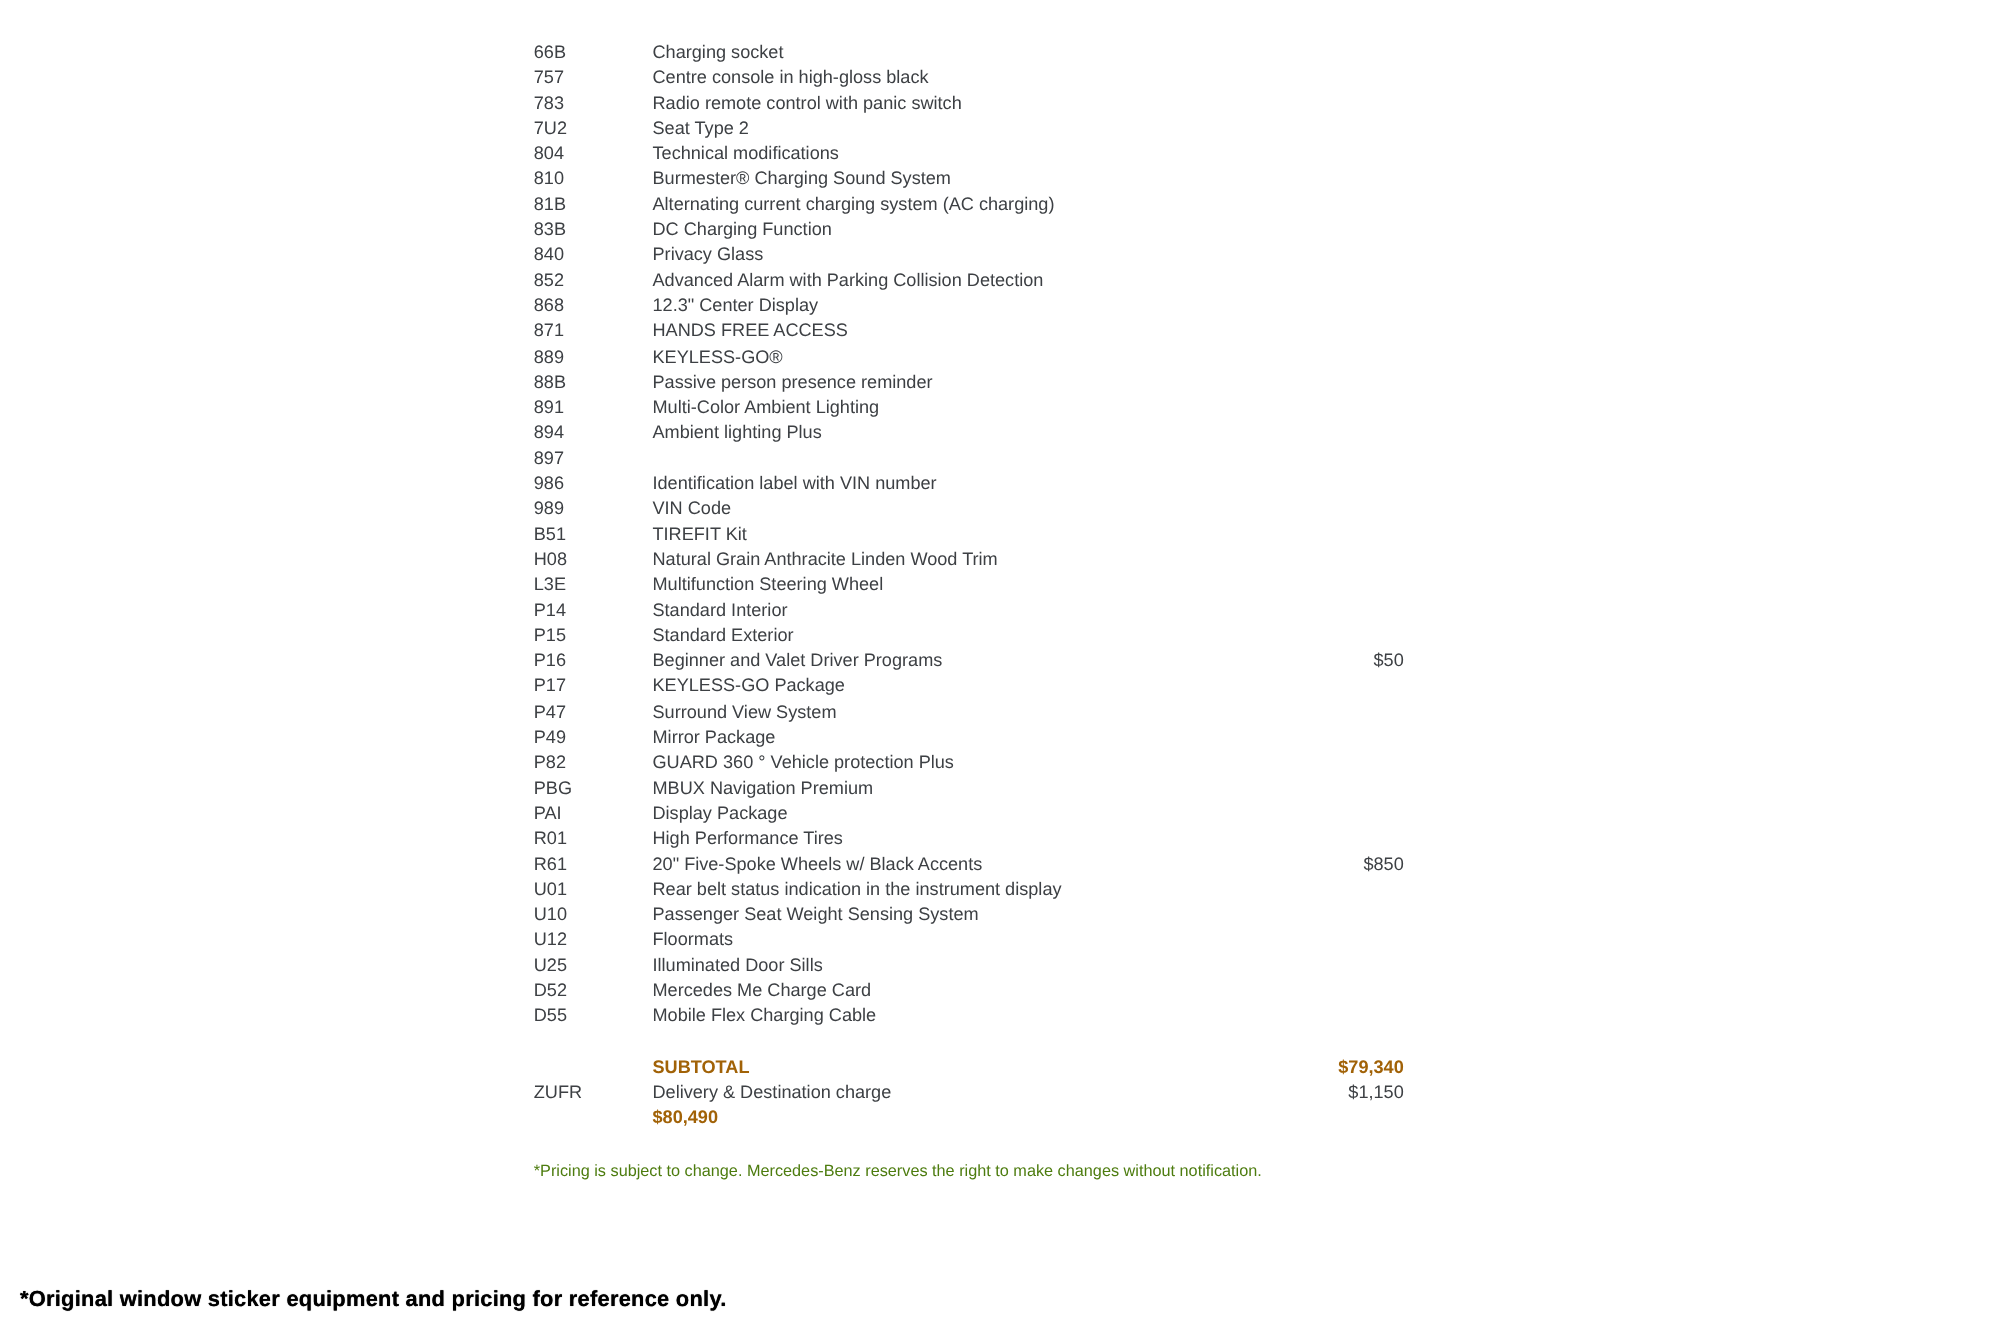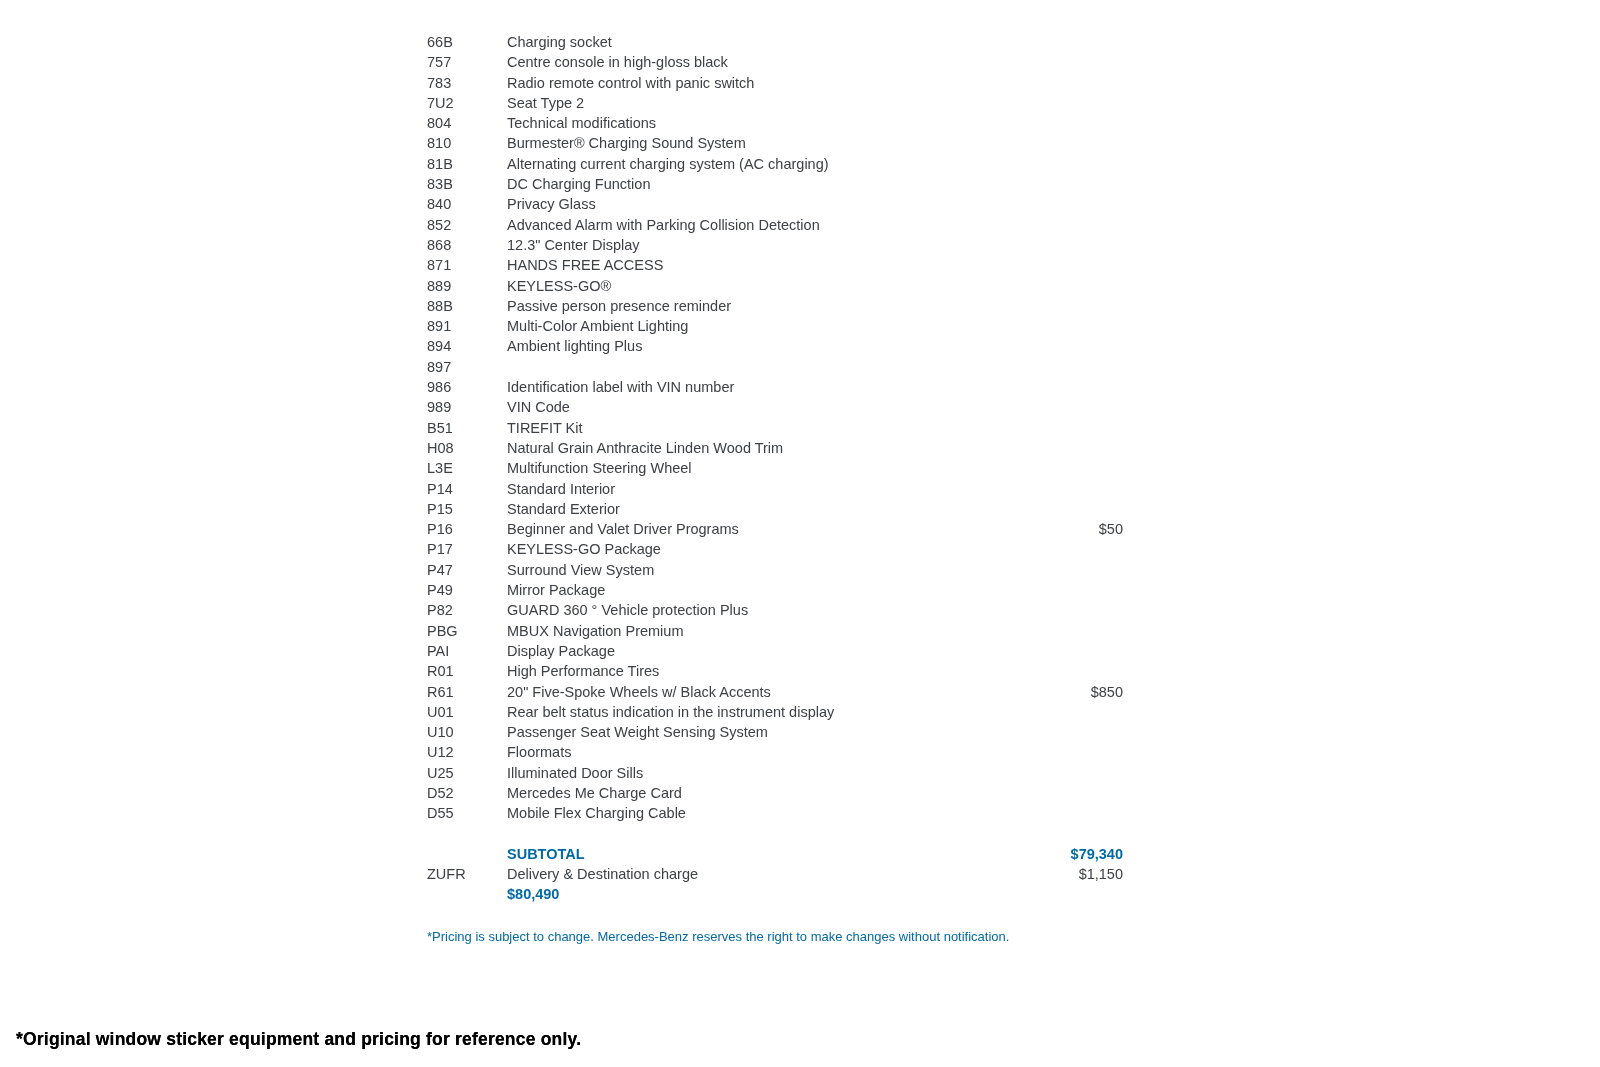--- a/index.html
+++ b/index.html
@@ -25,6 +25,7 @@
     height: 20.3px;
     line-height: 20.3px;
     white-space: nowrap;
+    gap: 15px;
   }
   .row .code {
     flex: 0 0 80px;

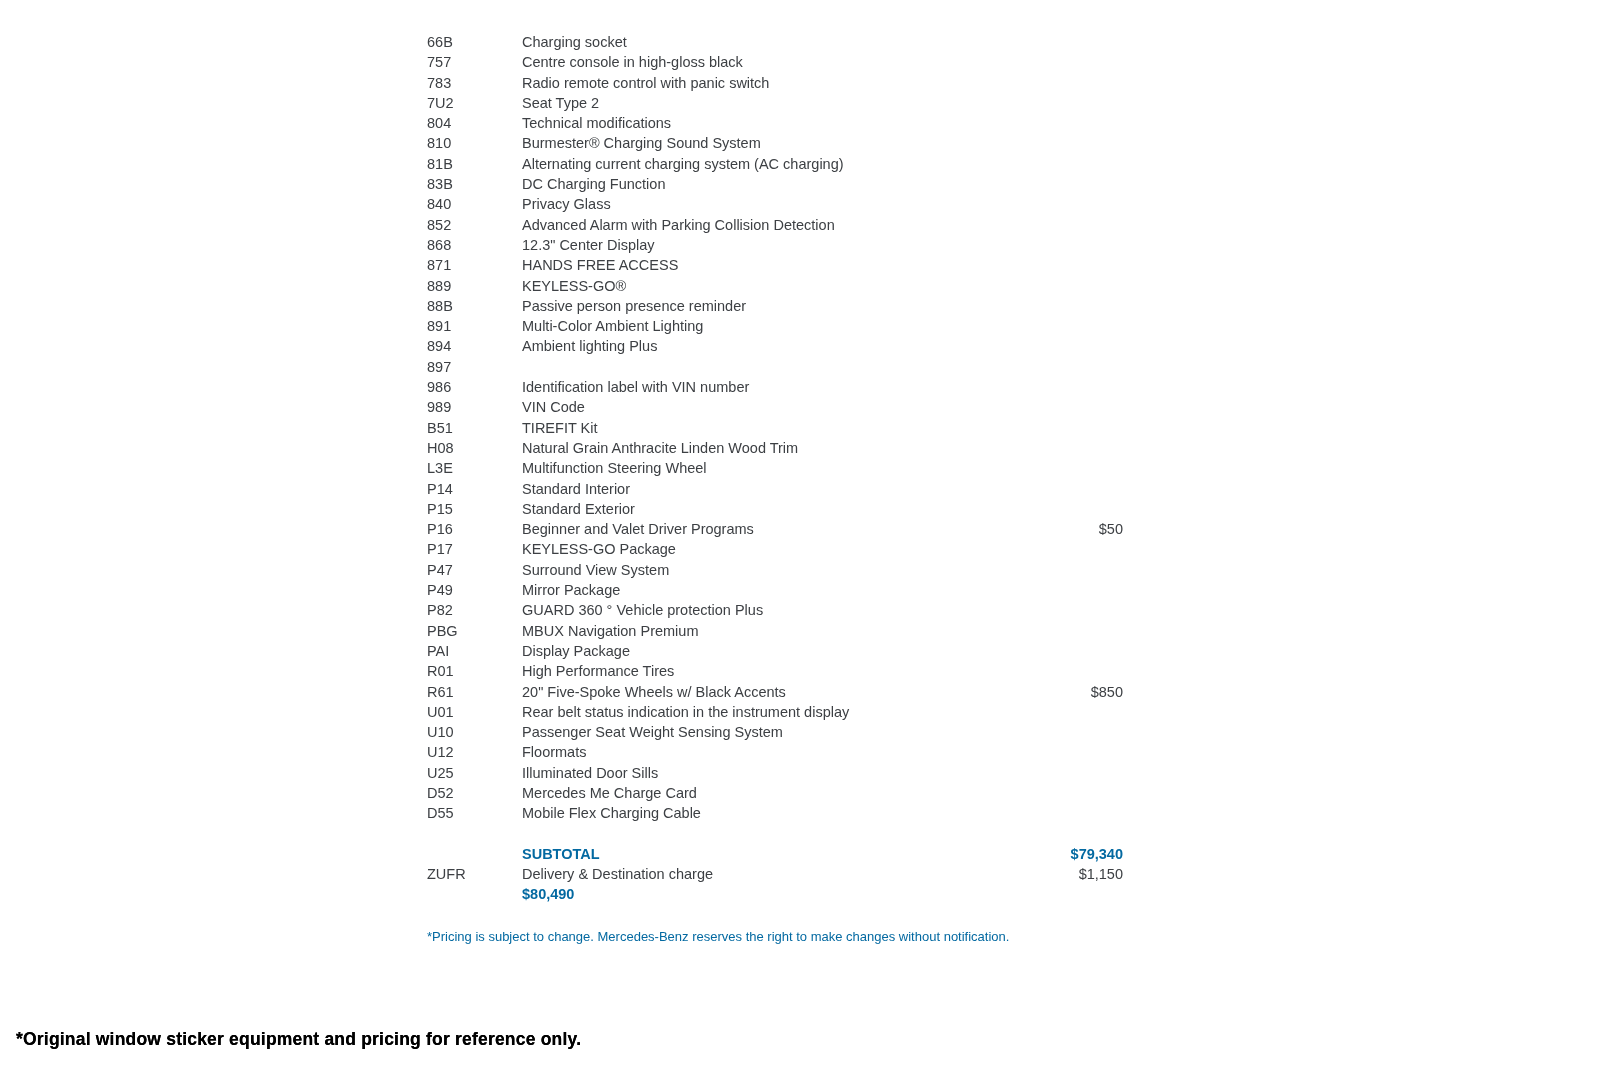--- a/index.html
+++ b/index.html
@@ -41,7 +41,7 @@
   .row.bold .desc,
   .row.bold .price {
     font-weight: 700;
-    color: #0369a1;
+    color: #a16207;
   }
   .spacer-row {
     height: 20.3px;

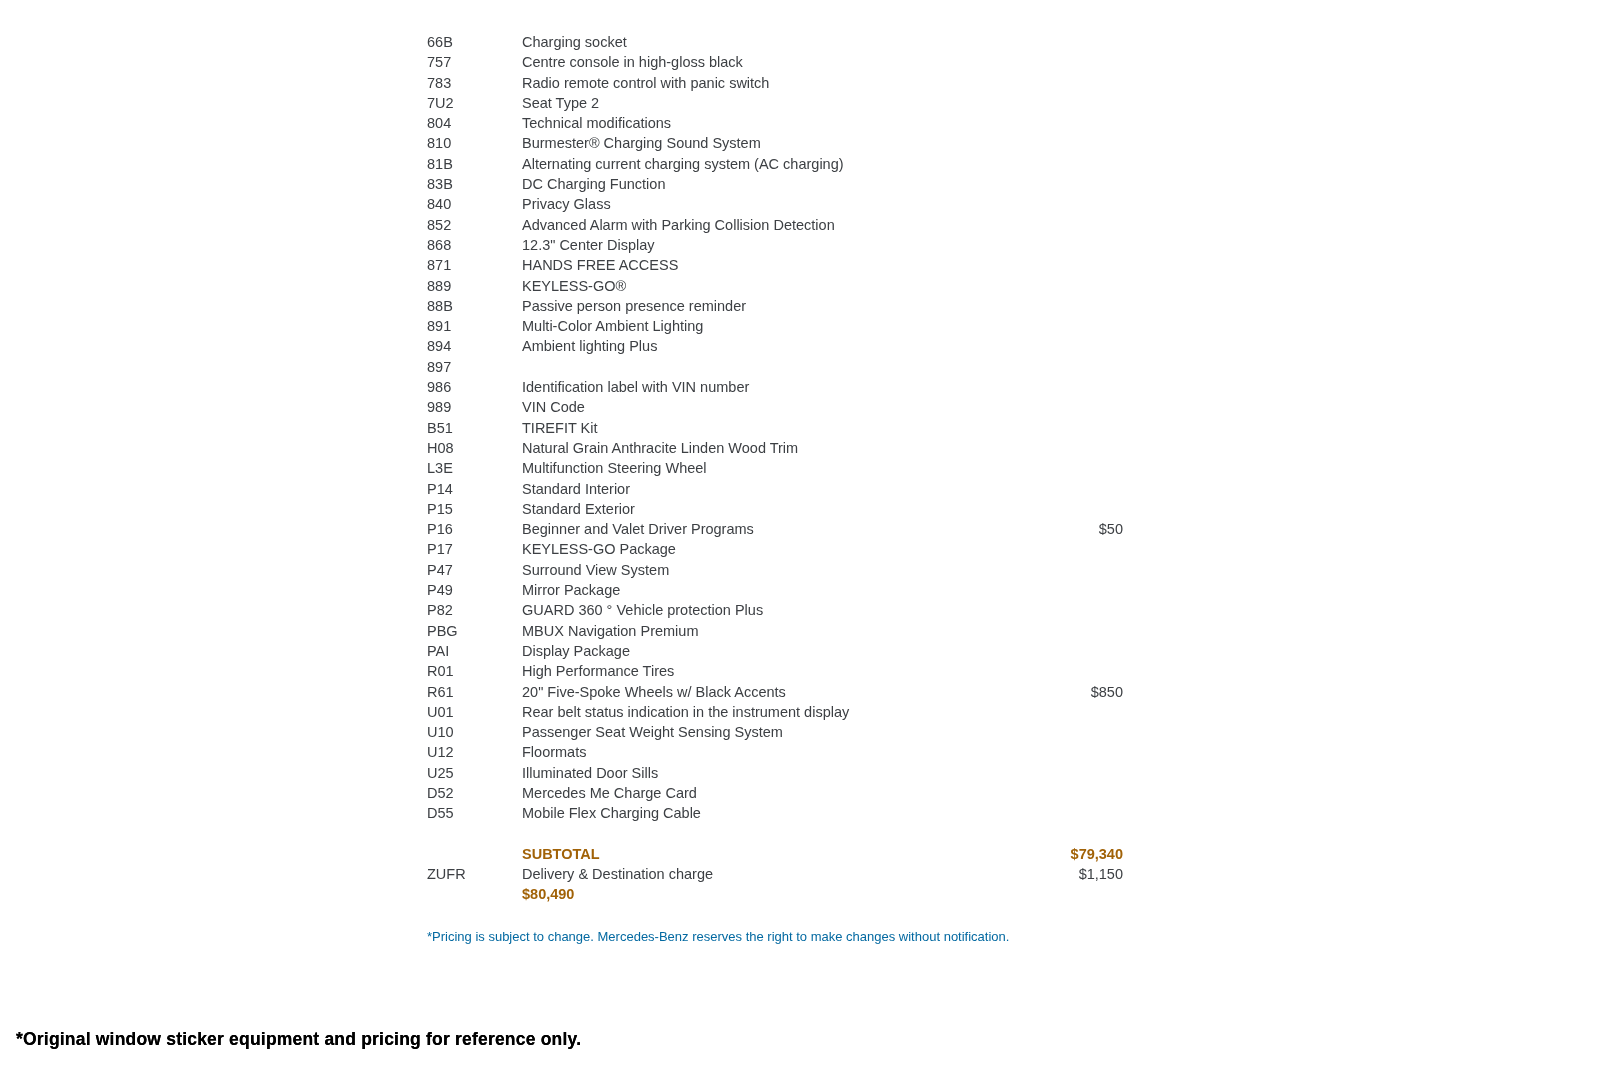--- a/index.html
+++ b/index.html
@@ -49,7 +49,7 @@
   .disclaimer {
     margin-top: 24px;
     font-size: 13px;
-    color: #0369a1;
+    color: #4d7c0f;
     white-space: nowrap;
   }
   .footer-note {

